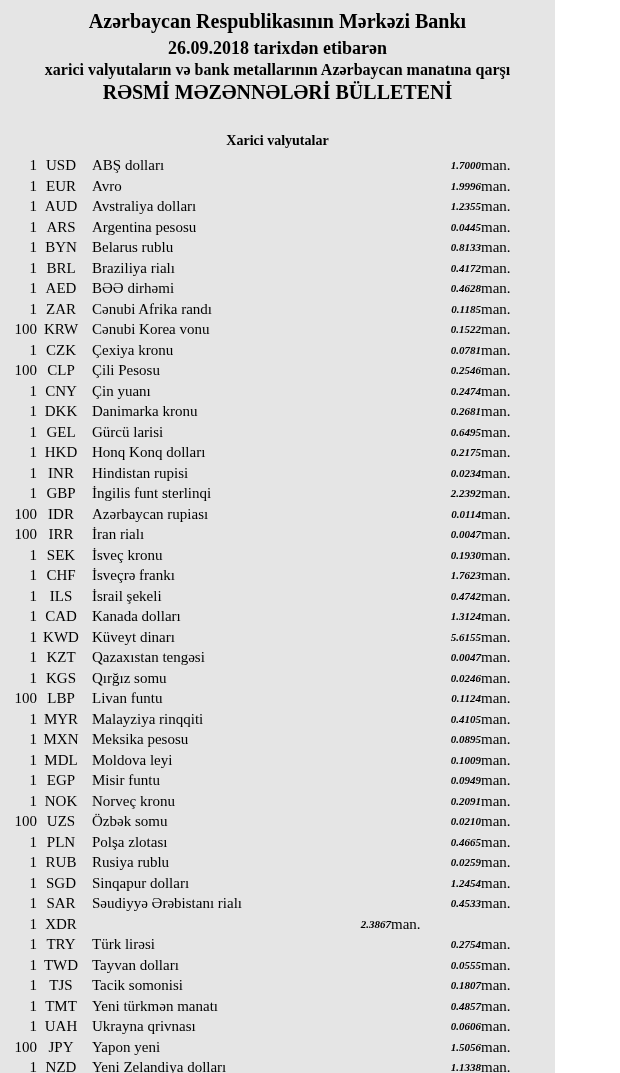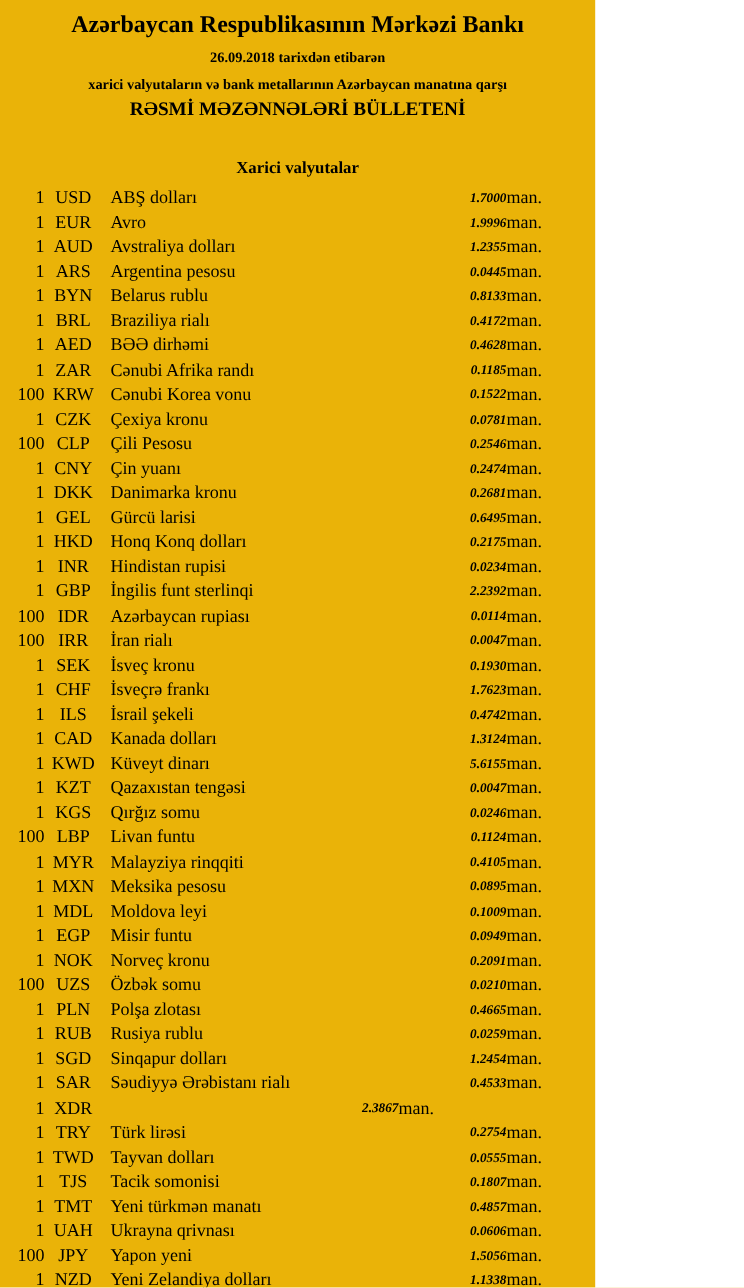--- a/index.html
+++ b/index.html
@@ -9,9 +9,9 @@
   }
   .page {
     position: relative;
-    width: 496px;
+    width: 555px;
     height: 1073px;
-    background: #eab308;
+    background: #e5e5e5;
     color: #000000;
     font-family: "Liberation Serif", "DejaVu Serif", serif;
     overflow: hidden;

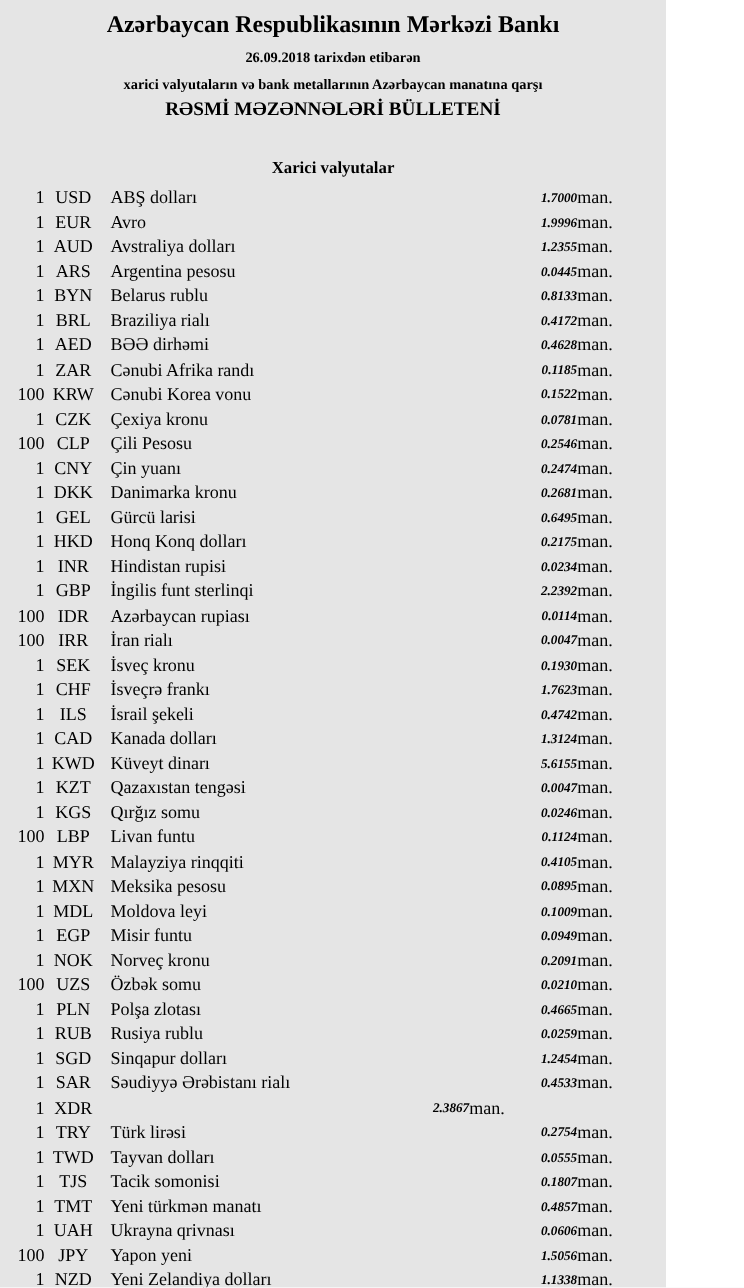--- a/index.html
+++ b/index.html
@@ -27,7 +27,7 @@
     line-height: 26px;
   }
   .hdr-date {
-    font-size: 12px;
+    font-size: 18px;
     line-height: 22px;
     margin-top: 3px;
   }

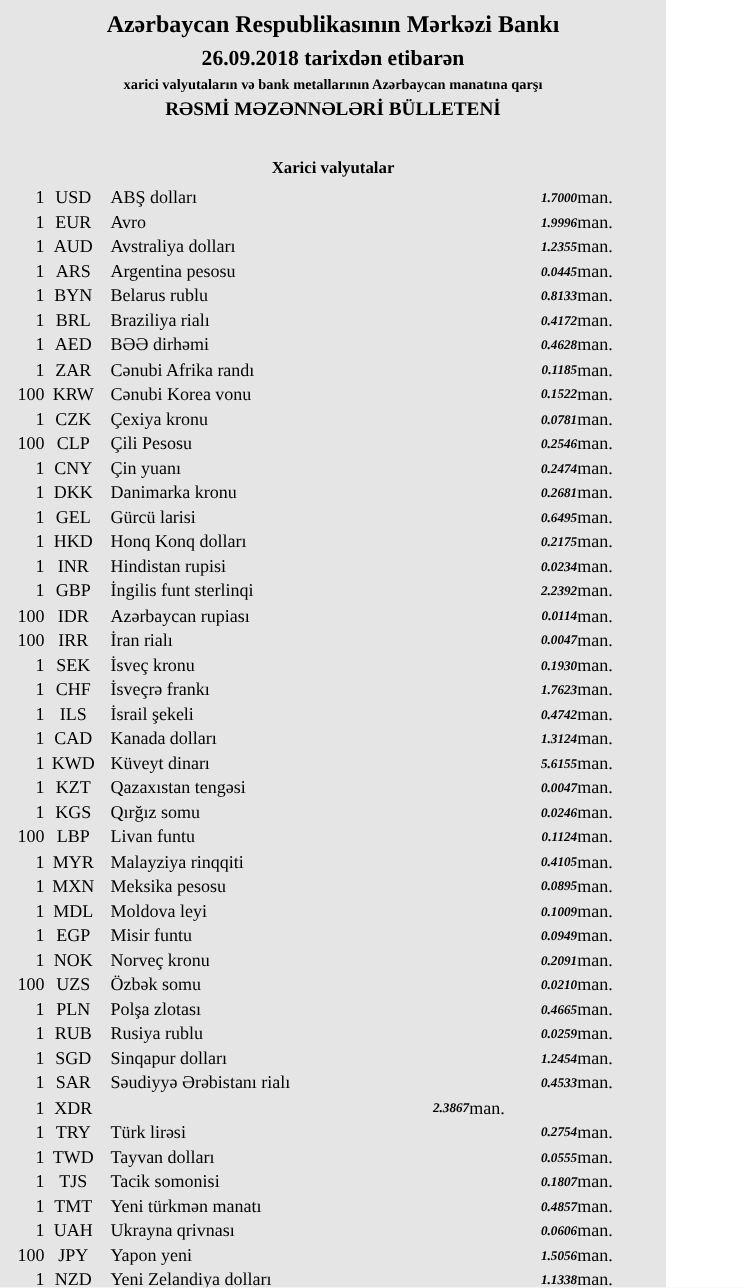--- a/index.html
+++ b/index.html
@@ -32,7 +32,7 @@
     margin-top: 3px;
   }
   .hdr-subtitle {
-    font-size: 12px;
+    font-size: 16px;
     line-height: 22px;
   }
   .hdr-bulletin {

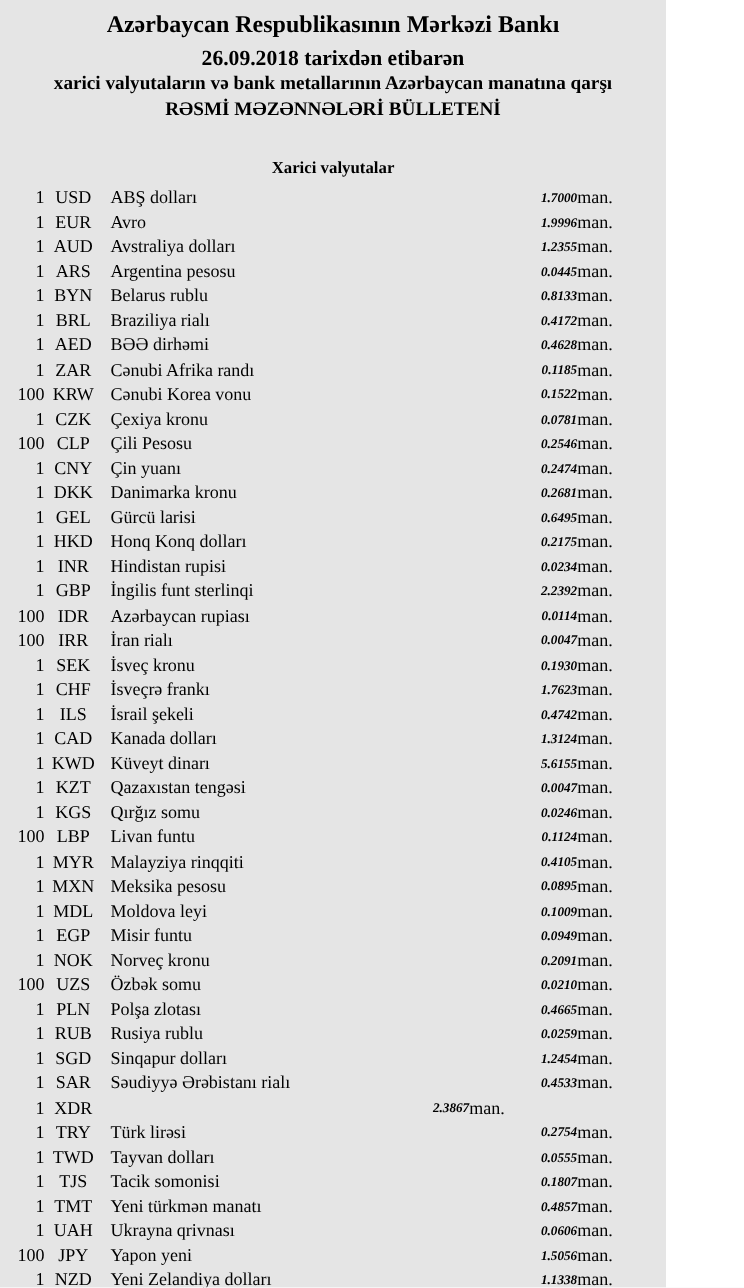--- a/index.html
+++ b/index.html
@@ -36,7 +36,7 @@
     line-height: 22px;
   }
   .hdr-bulletin {
-    font-size: 16px;
+    font-size: 20px;
     line-height: 22px;
   }
   .section-title {

